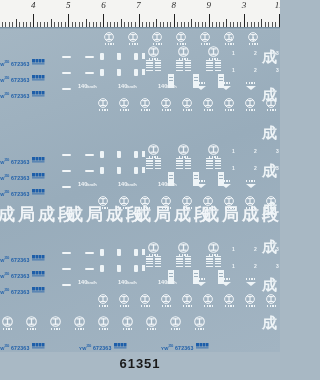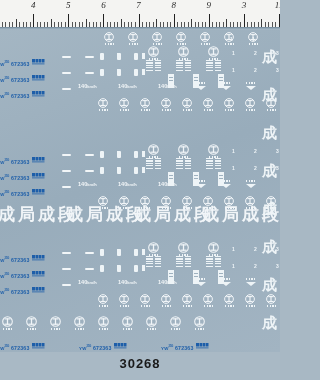--- a/index.html
+++ b/index.html
@@ -1052,6 +1052,6 @@
   </div>
 
 <div id="footer"></div>
-<div id="prodnum">30268</div>
+<div id="prodnum">61351</div>
 
 </body></html>

